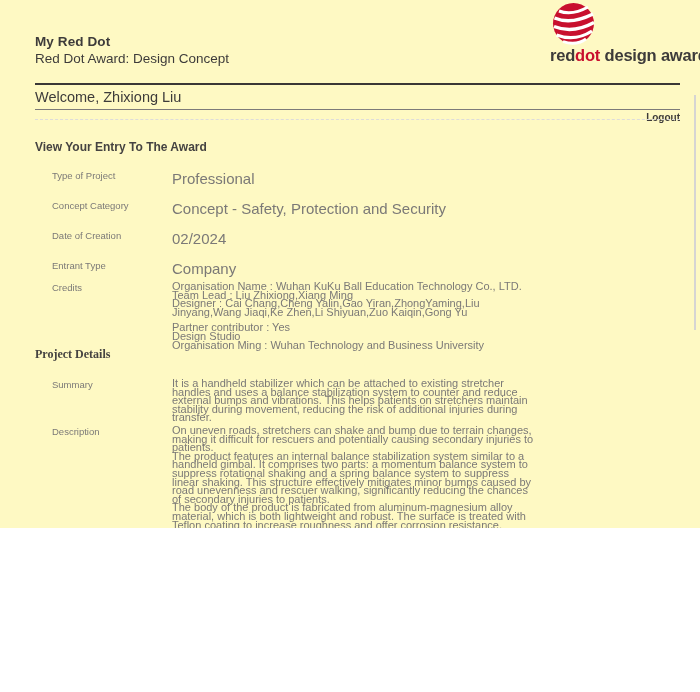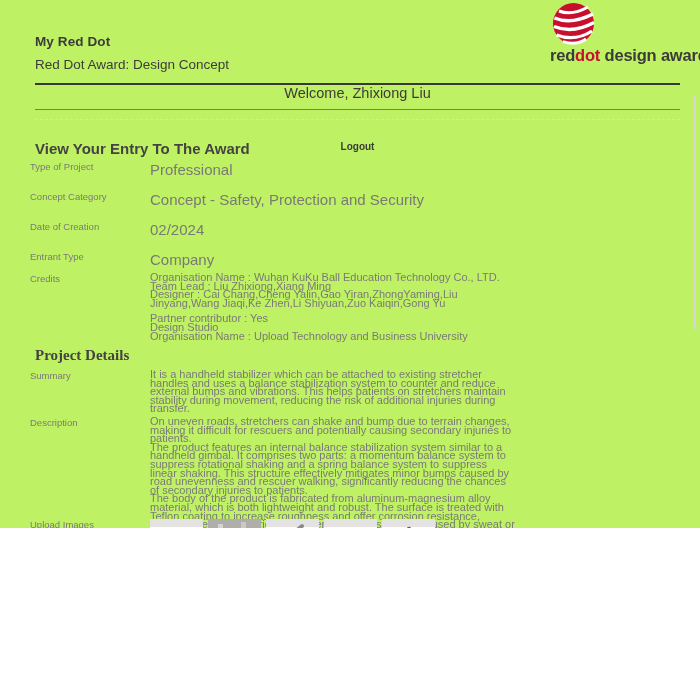--- a/index.html
+++ b/index.html
@@ -5,7 +5,7 @@
   * { margin:0; padding:0; box-sizing:border-box; }
   html,body { background:#ffffff; }
   body { font-family:"Liberation Sans", sans-serif; color:#7b7977; }
-  .screen { position:relative; width:700px; height:528px; background:#bef264; overflow:hidden; }
+  .screen { position:relative; width:700px; height:528px; background:#fef9c3; overflow:hidden; }
 
   
   .brand { position:absolute; left:35px; top:34px; }

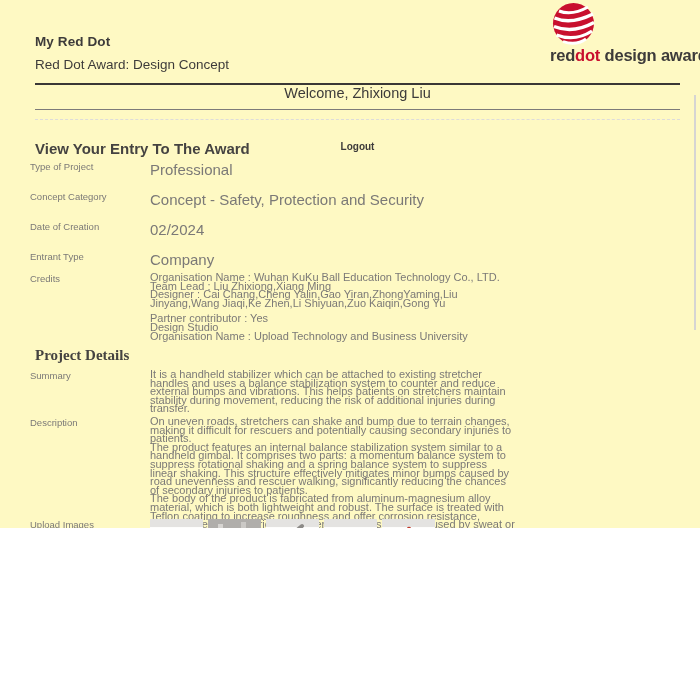--- a/index.html
+++ b/index.html
@@ -10,7 +10,7 @@
   
   .brand { position:absolute; left:35px; top:34px; }
   .brand-title { font-size:13.5px; font-weight:bold; color:#3d3b3a; letter-spacing:0.1px; }
-  .brand-sub { font-size:13.5px; color:#3d3b3a; margin-top:8px; }
+  .brand-sub { font-size:13.5px; color:#3d3b3a; margin-top:2px; }
 
   .logo { position:absolute; right:20px; top:2px; width:130px; cursor:pointer; }
   .logo-ball { display:block; margin-left:2px; }

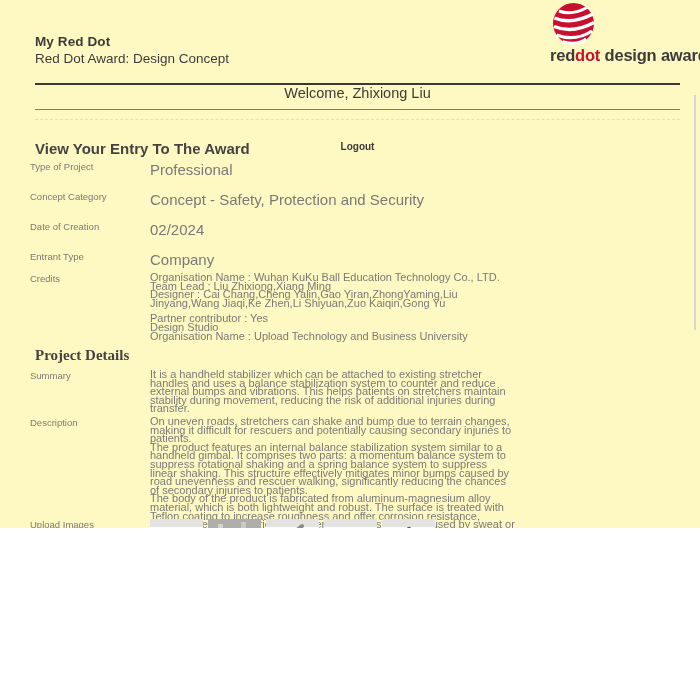--- a/index.html
+++ b/index.html
@@ -20,7 +20,7 @@
   
   .welcome-bar { position:absolute; left:35px; right:20px; top:83px; height:27px;
                  border-top:2px solid #3a3836; border-bottom:1.5px solid #7d7b79;
-                 display:flex; align-items:center; justify-content:space-between;flex-direction:column; }
+                 display:flex; align-items:center; justify-content:space-between; }
   .welcome-text { font-size:14.5px; color:#3d3b3a; }
   .logout { font-size:10px; font-weight:bold; color:#3d3b3a; cursor:pointer;margin-top:40px; }
   .rule-dashed { position:absolute; left:35px; right:20px; top:119px; border-top:1.5px dashed #dddcda; }

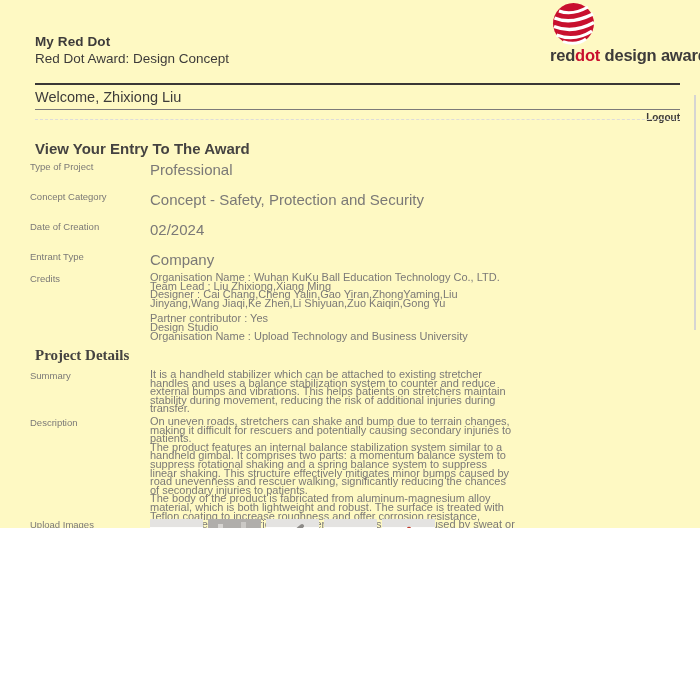--- a/index.html
+++ b/index.html
@@ -26,7 +26,7 @@
   .rule-dashed { position:absolute; left:35px; right:20px; top:119px; border-top:1.5px dashed #dddcda; }
 
   
-  .sec-heading { position:absolute; left:35px; font-size:15px; font-weight:bold; color:#454341; }
+  .sec-heading { position:absolute; left:35px; font-size:12px; font-weight:bold; color:#454341; }
 
   .rows { position:absolute; left:30px; right:20px; }
   .row { display:flex; align-items:flex-start; }

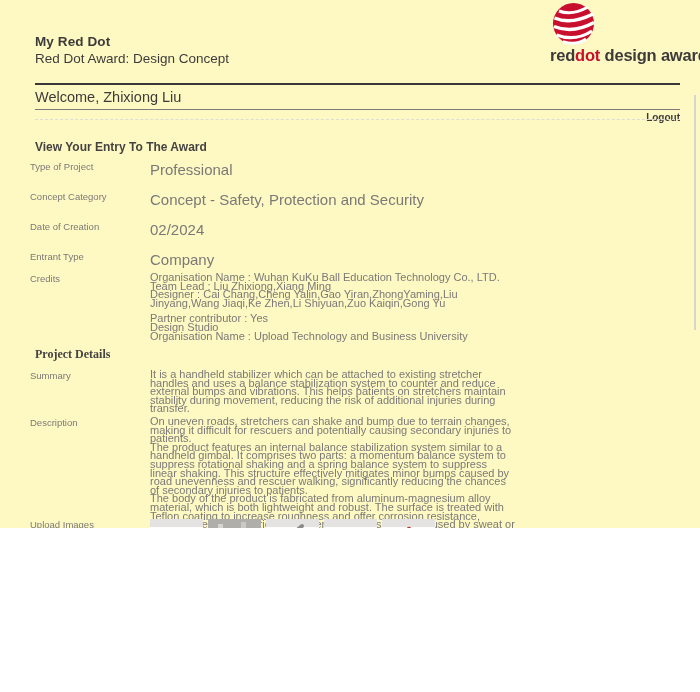--- a/index.html
+++ b/index.html
@@ -28,7 +28,7 @@
   
   .sec-heading { position:absolute; left:35px; font-size:12px; font-weight:bold; color:#454341; }
 
-  .rows { position:absolute; left:30px; right:20px; }
+  .rows { position:absolute; left:52px; right:20px;margin-top:9px; }
   .row { display:flex; align-items:flex-start; }
   .row + .row { margin-top:12.5px; }
   .lbl { width:120px; flex:0 0 120px; font-size:9.5px; color:#7b7977; }

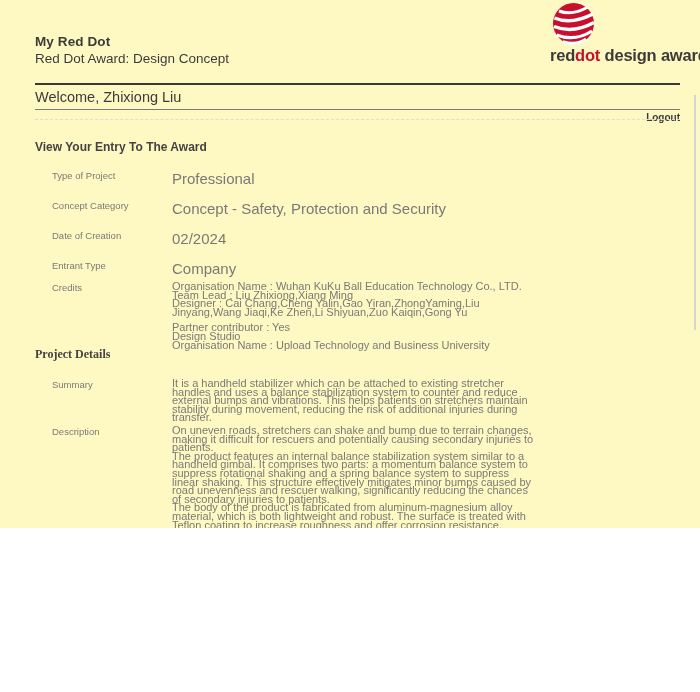--- a/index.html
+++ b/index.html
@@ -109,7 +109,7 @@
         <div class="blk">
           <div>Partner contributor : Yes</div>
           <div>Design Studio</div>
-          <div>Organisation Name : Upload Technology and Business University</div>
+          <div>Organisation Ming : Wuhan Technology and Business University</div>
         </div>
       </div>
     </div>

